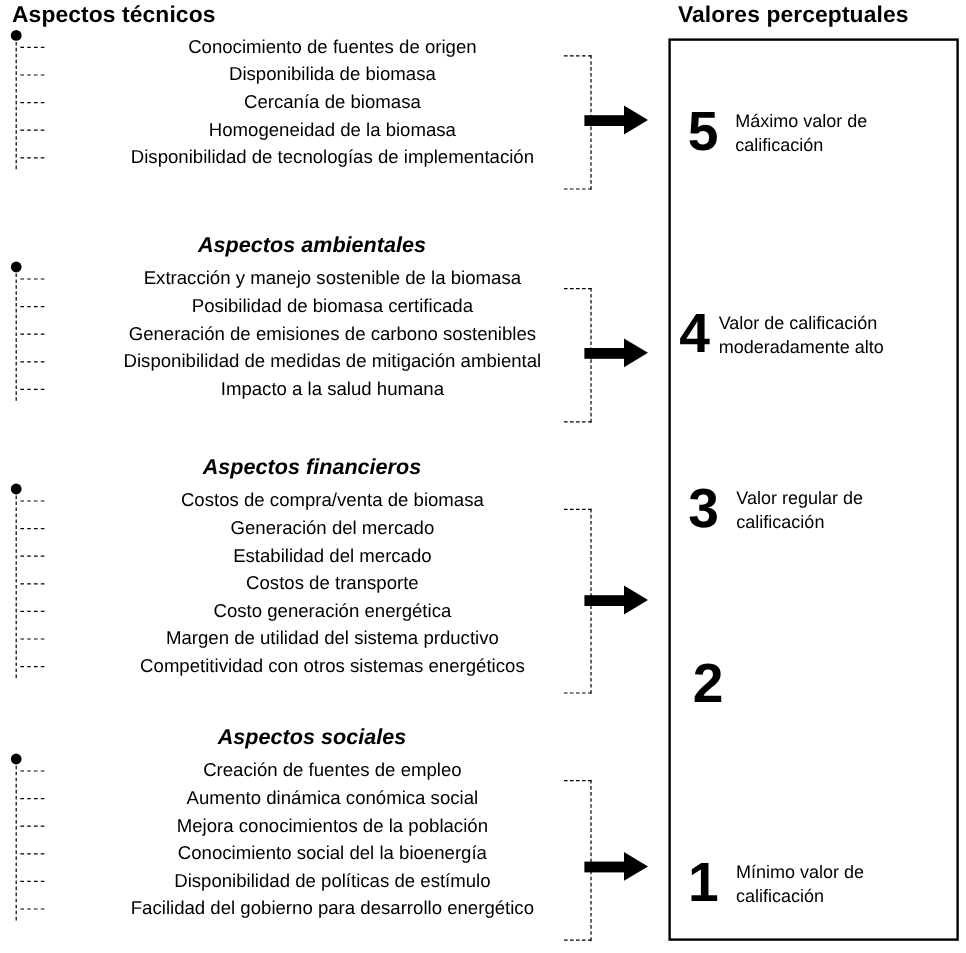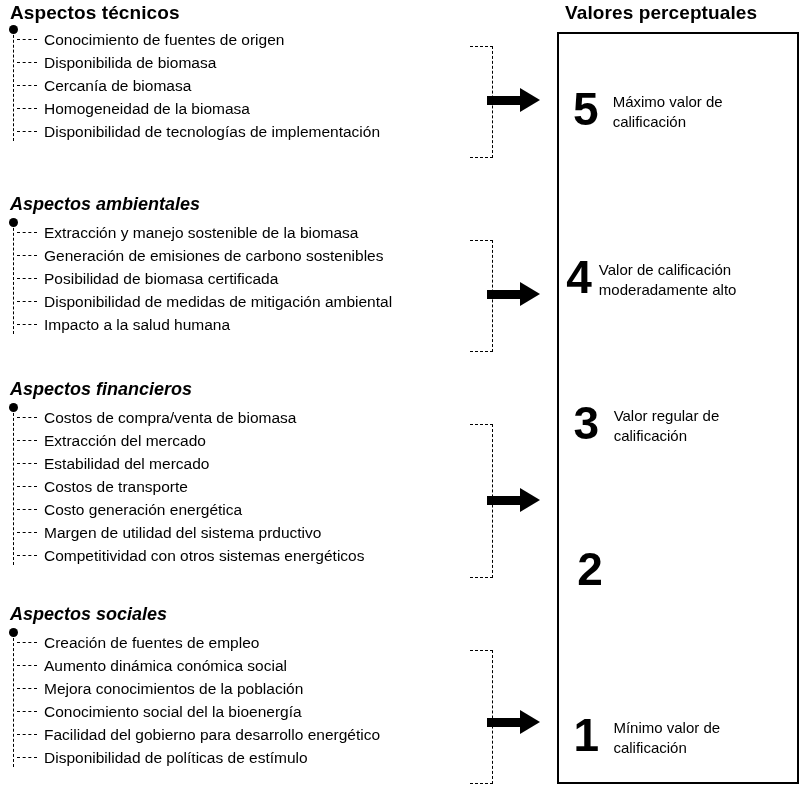--- a/index.html
+++ b/index.html
@@ -46,6 +46,7 @@
     position: absolute;
     left: 10px;
     width: 500px;
+    text-align: center;
   }
   #group-tecnicos   { top: 28px; }
   #group-ambientales{ top: 194px; }

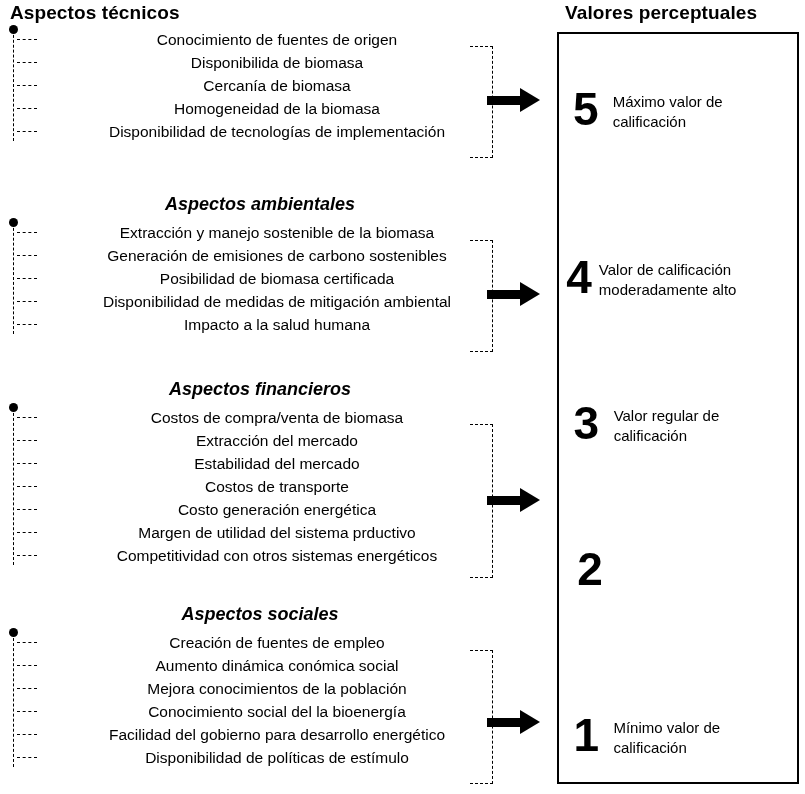--- a/index.html
+++ b/index.html
@@ -208,8 +208,8 @@
       <span class="spine"></span>
       <ul class="items">
         <li>Extracción y manejo sostenible de la biomasa</li>
+        <li>Posibilidad de biomasa certificada</li>
         <li>Generación de emisiones de carbono sostenibles</li>
-        <li>Posibilidad de biomasa certificada</li>
         <li>Disponibilidad de medidas de mitigación ambiental</li>
         <li>Impacto a la salud humana</li>
       </ul>

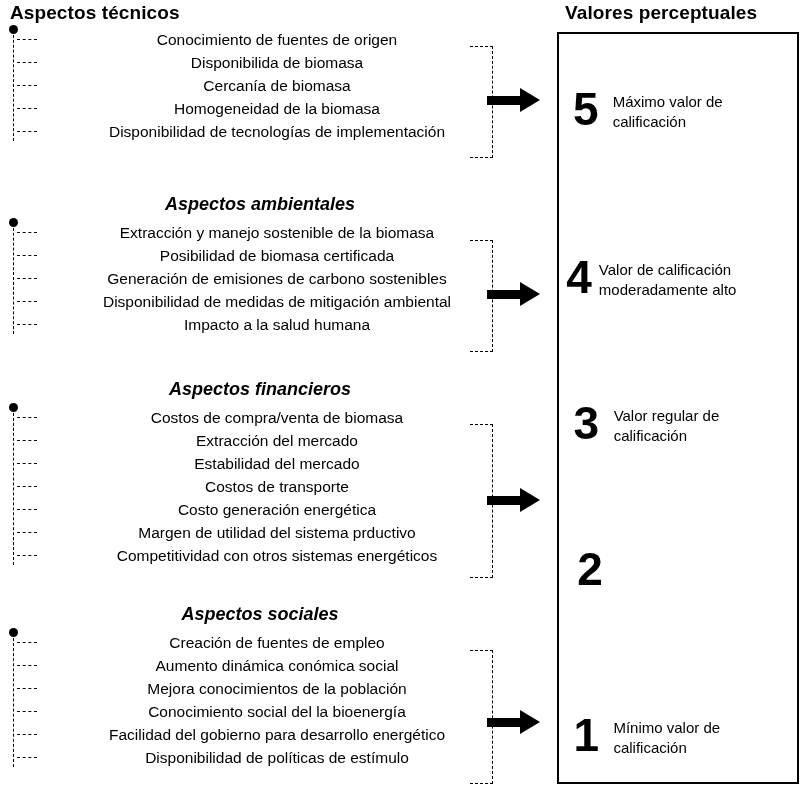--- a/index.html
+++ b/index.html
@@ -223,7 +223,7 @@
       <span class="spine"></span>
       <ul class="items">
         <li>Costos de compra/venta de biomasa</li>
-        <li>Extracción del mercado</li>
+        <li>Generación del mercado</li>
         <li>Estabilidad del mercado</li>
         <li>Costos de transporte</li>
         <li>Costo generación energética</li>

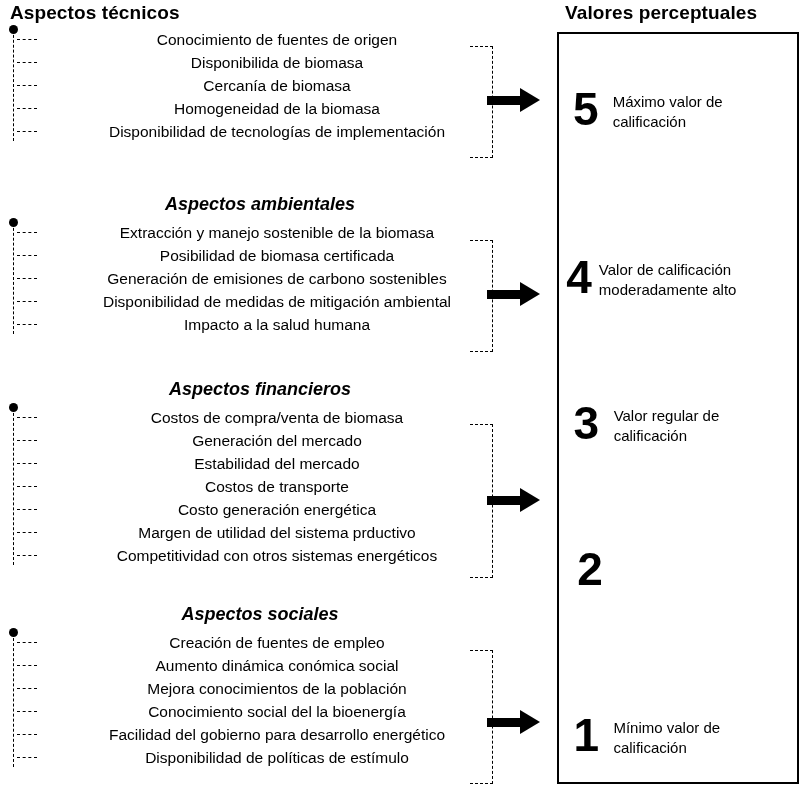--- a/index.html
+++ b/index.html
@@ -243,8 +243,8 @@
         <li>Aumento dinámica conómica social</li>
         <li>Mejora conocimientos de la población</li>
         <li>Conocimiento social del la bioenergía</li>
+        <li>Disponibilidad de políticas de estímulo</li>
         <li>Facilidad del gobierno para desarrollo energético</li>
-        <li>Disponibilidad de políticas de estímulo</li>
       </ul>
     </div>
   </div>

